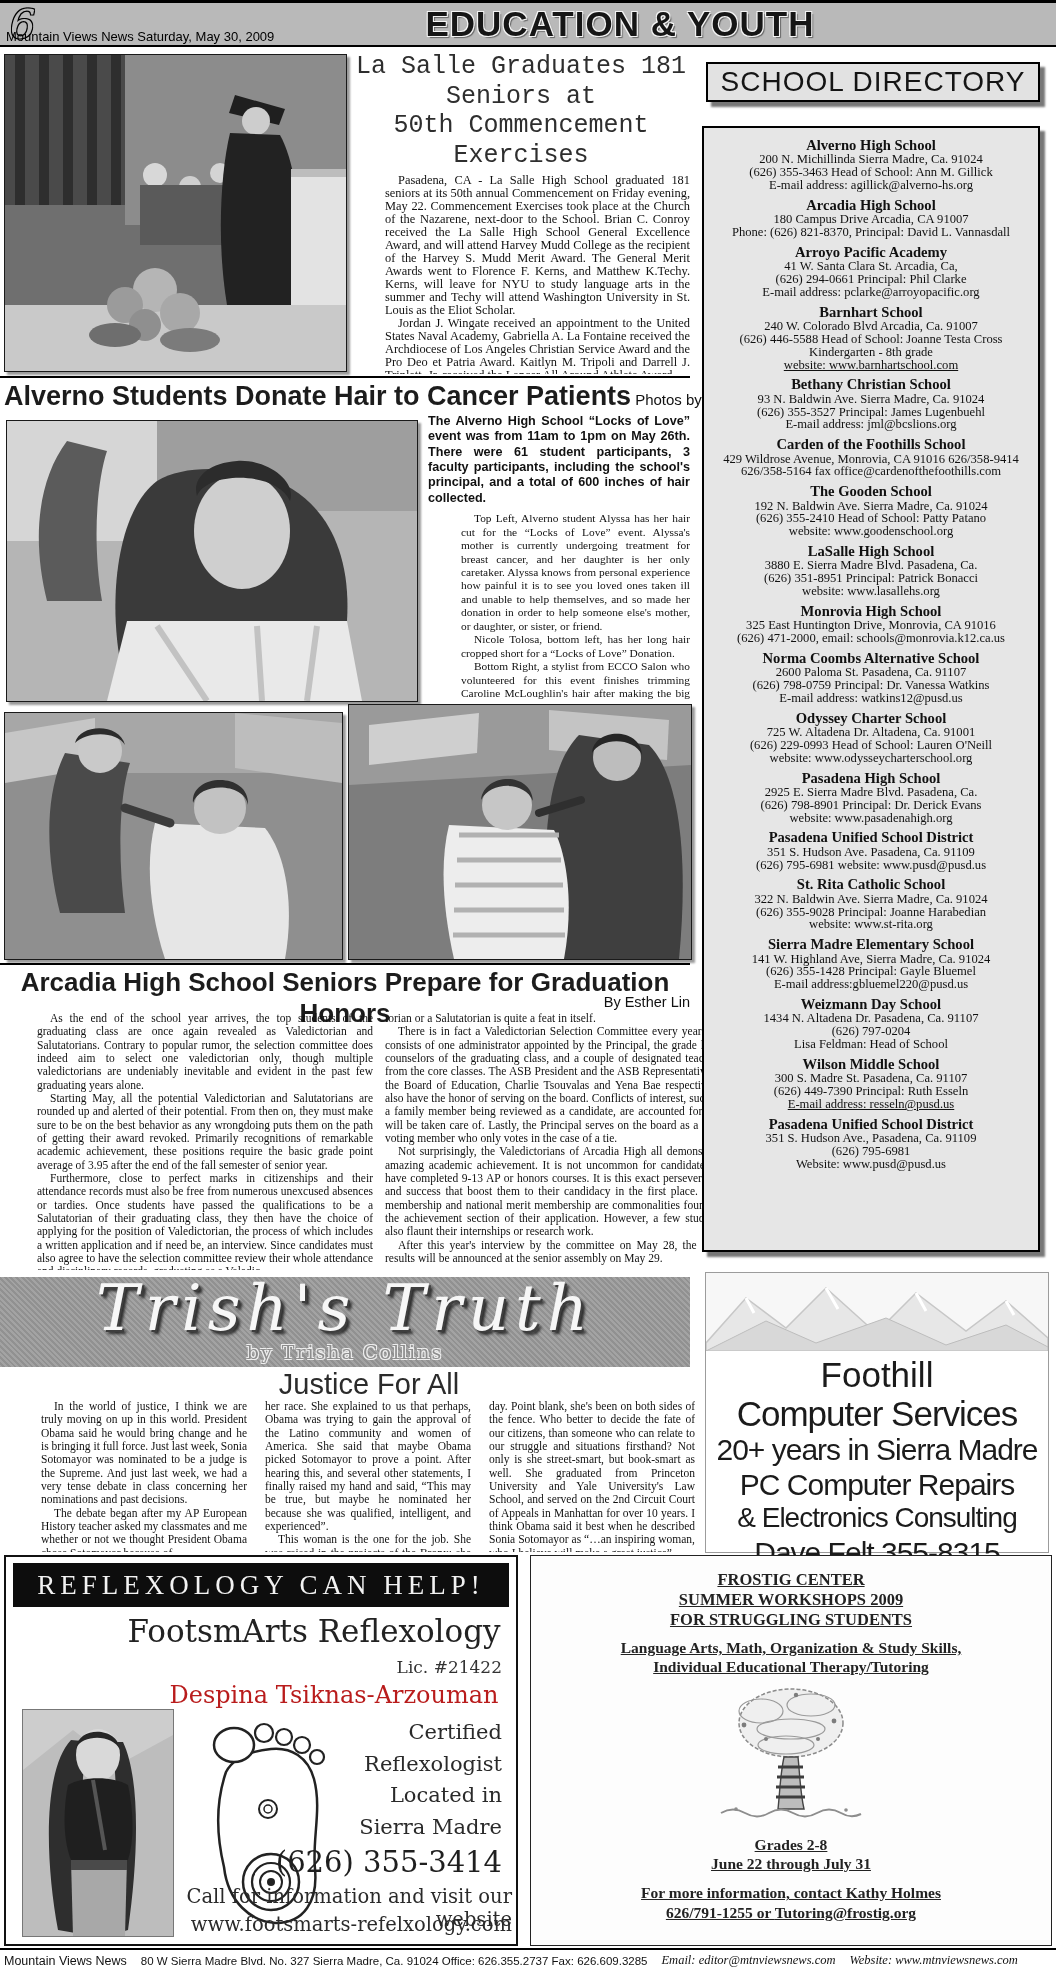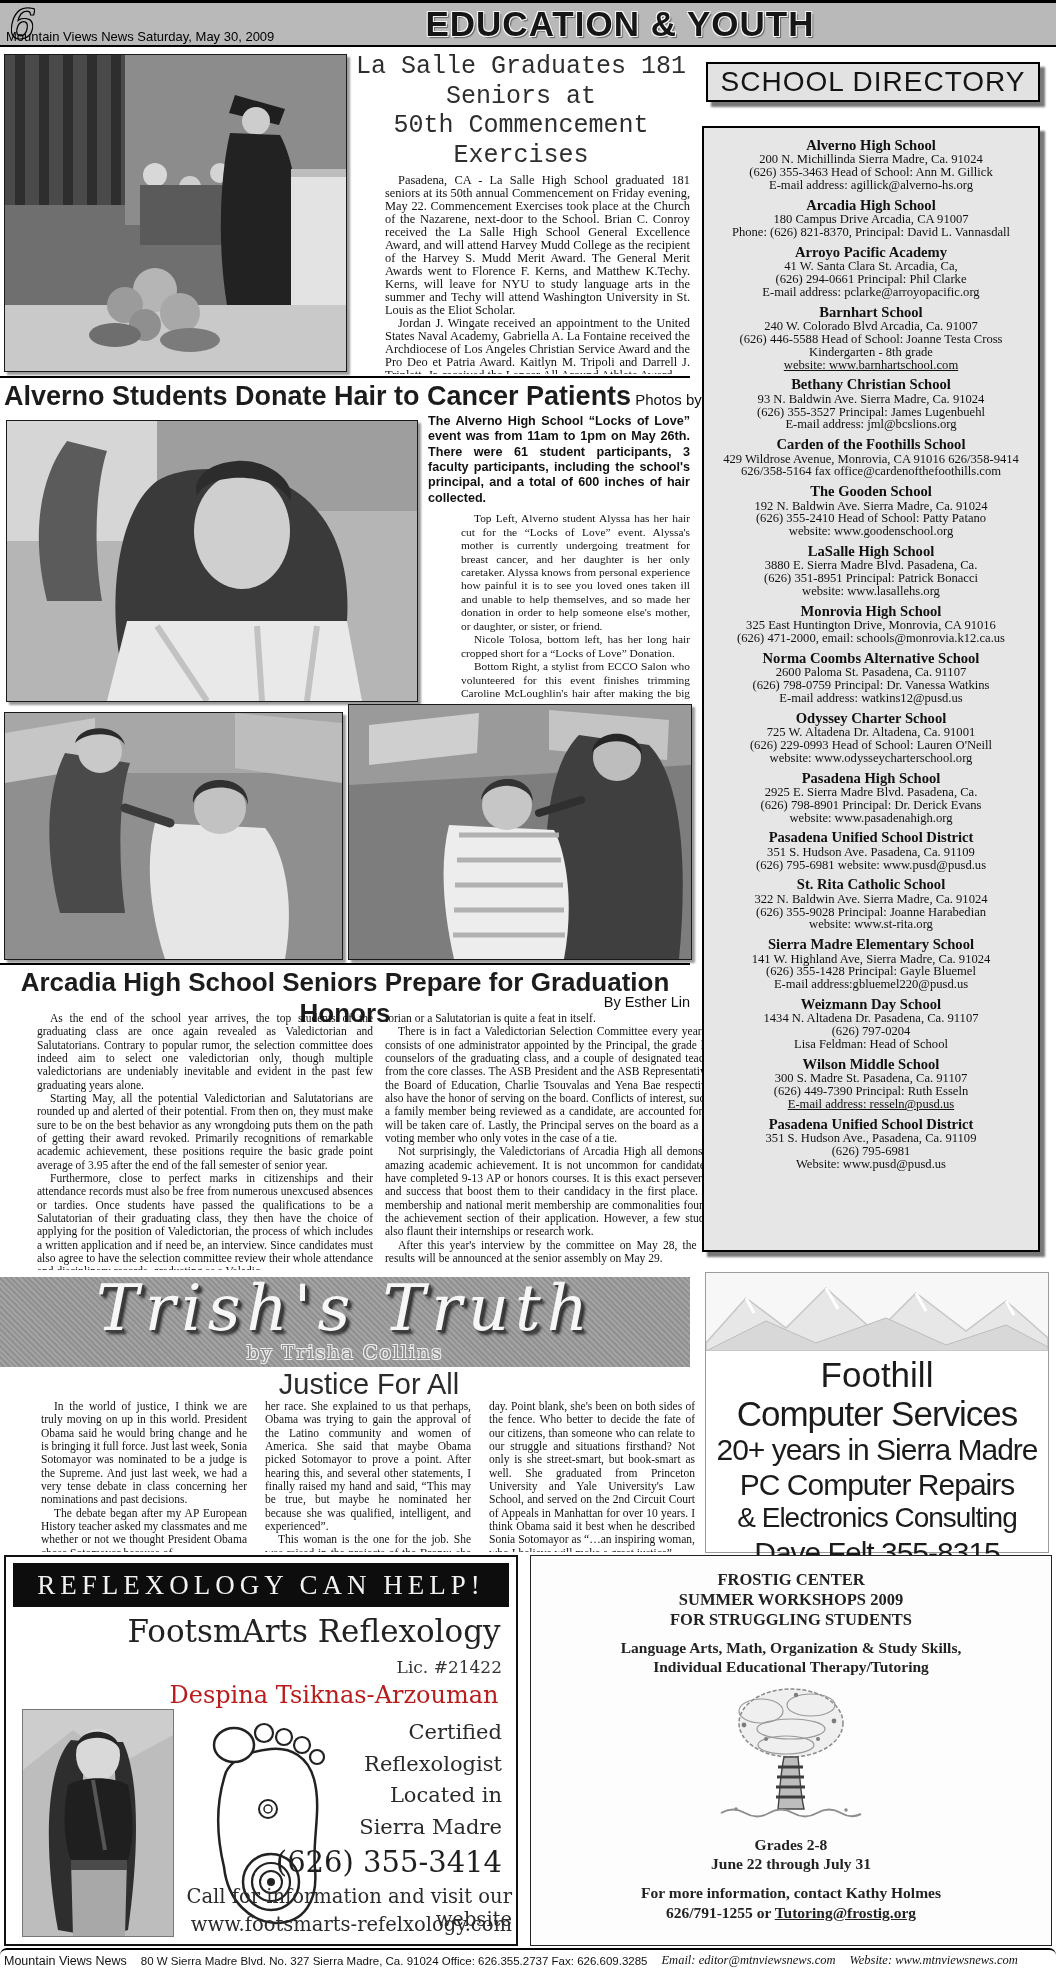--- a/index.html
+++ b/index.html
@@ -96,7 +96,7 @@
 
   
   .frostig-box{position:absolute;left:530px;top:1555px;width:522px;height:391px;border:1.5px solid #222;
-      box-sizing:border-box;background:#fdfdfd;text-align:center;font-family:"Liberation Serif",serif;color:#222;}
+      box-sizing:border-box;background:#fdfdfd;text-align:center;font-family:"Liberation Serif",serif;color:#222;text-decoration:underline;}
   .fr-t{font-weight:bold;font-size:16.5px;line-height:1.2;}
   .fr-s{font-weight:bold;font-size:15.5px;line-height:1.2;}
   .fr-b{font-weight:bold;font-size:15.5px;line-height:1.25;}

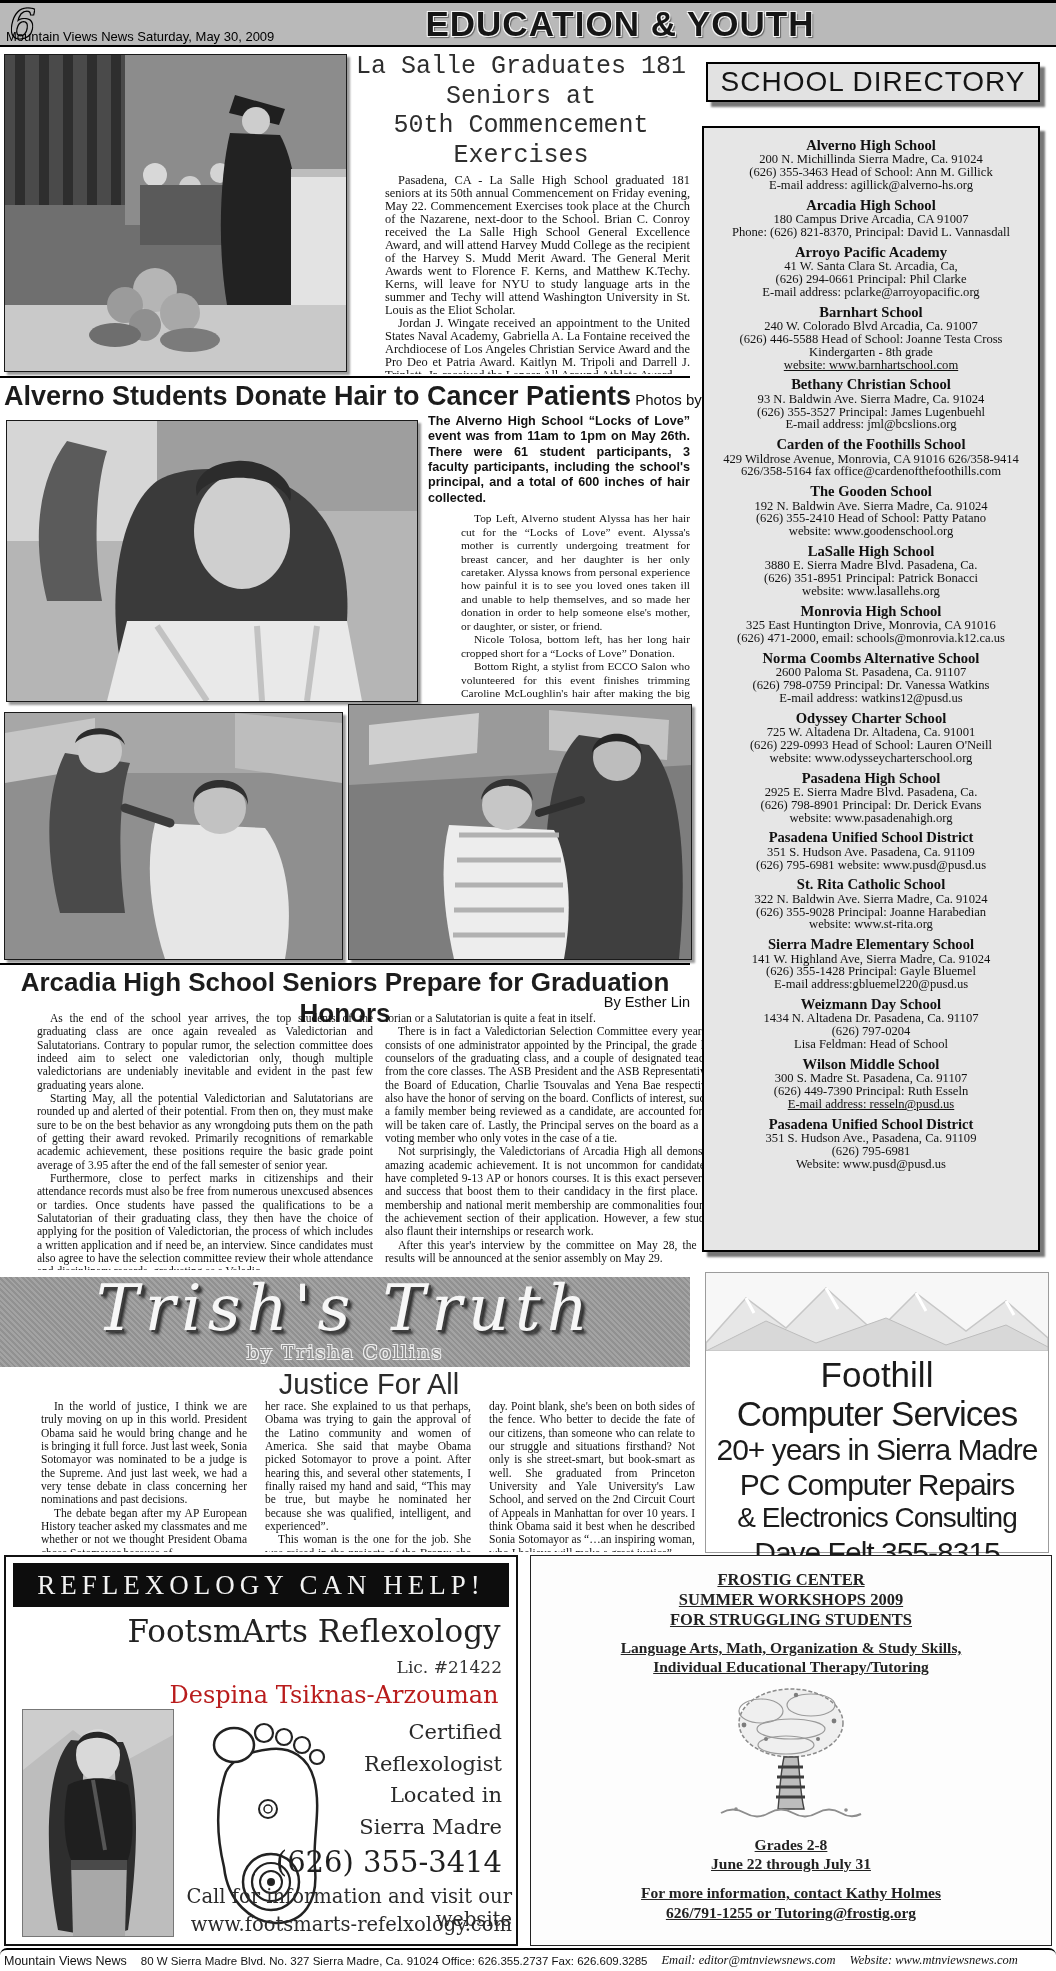--- a/index.html
+++ b/index.html
@@ -105,7 +105,7 @@
   
   .footer{position:absolute;left:0;top:1948px;width:1056px;height:23px;border-top:2px solid #000;
       box-sizing:border-box;display:flex;align-items:center;gap:14px;padding:0 4px;
-      font-family:"Liberation Sans",sans-serif;font-size:11.5px;white-space:nowrap;border-radius:7px;}
+      font-family:"Liberation Sans",sans-serif;font-size:11.5px;white-space:nowrap;}
   .footer .it{font-family:"Liberation Serif",serif;font-style:italic;font-weight:normal;font-size:12.5px;}
 </style>
 </head>

